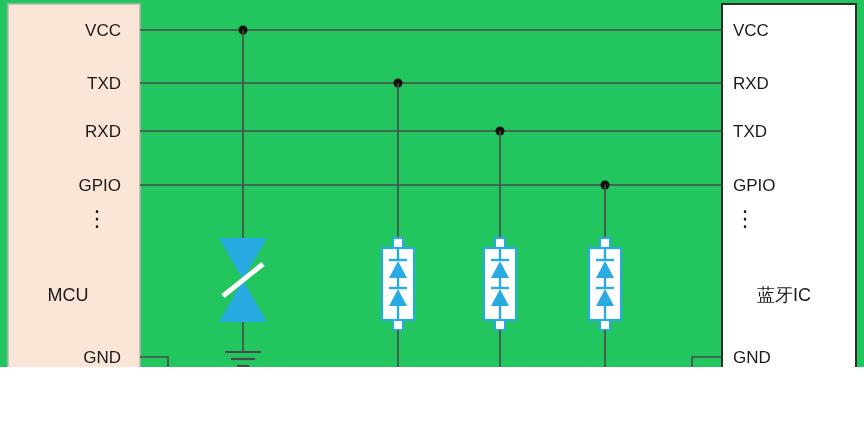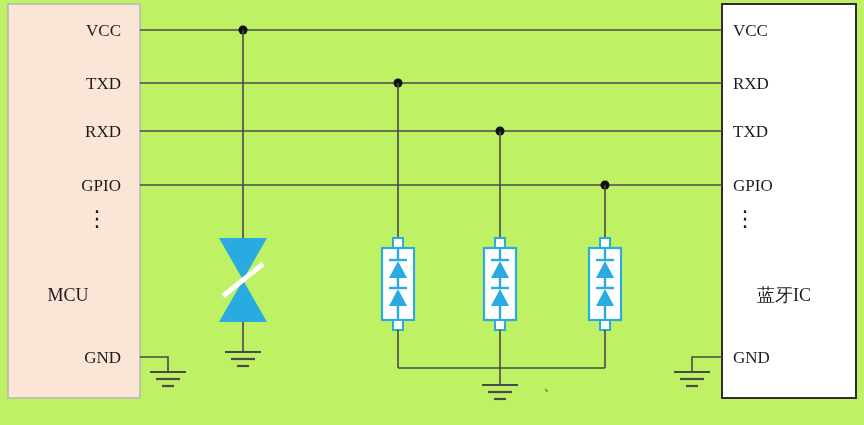--- a/index.html
+++ b/index.html
@@ -5,9 +5,9 @@
   html,body{margin:0;padding:0;background:#ffffff;}
   .stage{
     position:relative;
-    width:864px;height:425px;
-    background:#bef264;
-    font-family:Liberation Serif, serif;
+    width:864px;height:367px;
+    background:#22c55e;
+    font-family:Liberation Sans, sans-serif;
     overflow:hidden;
   }
   svg{display:block;}

